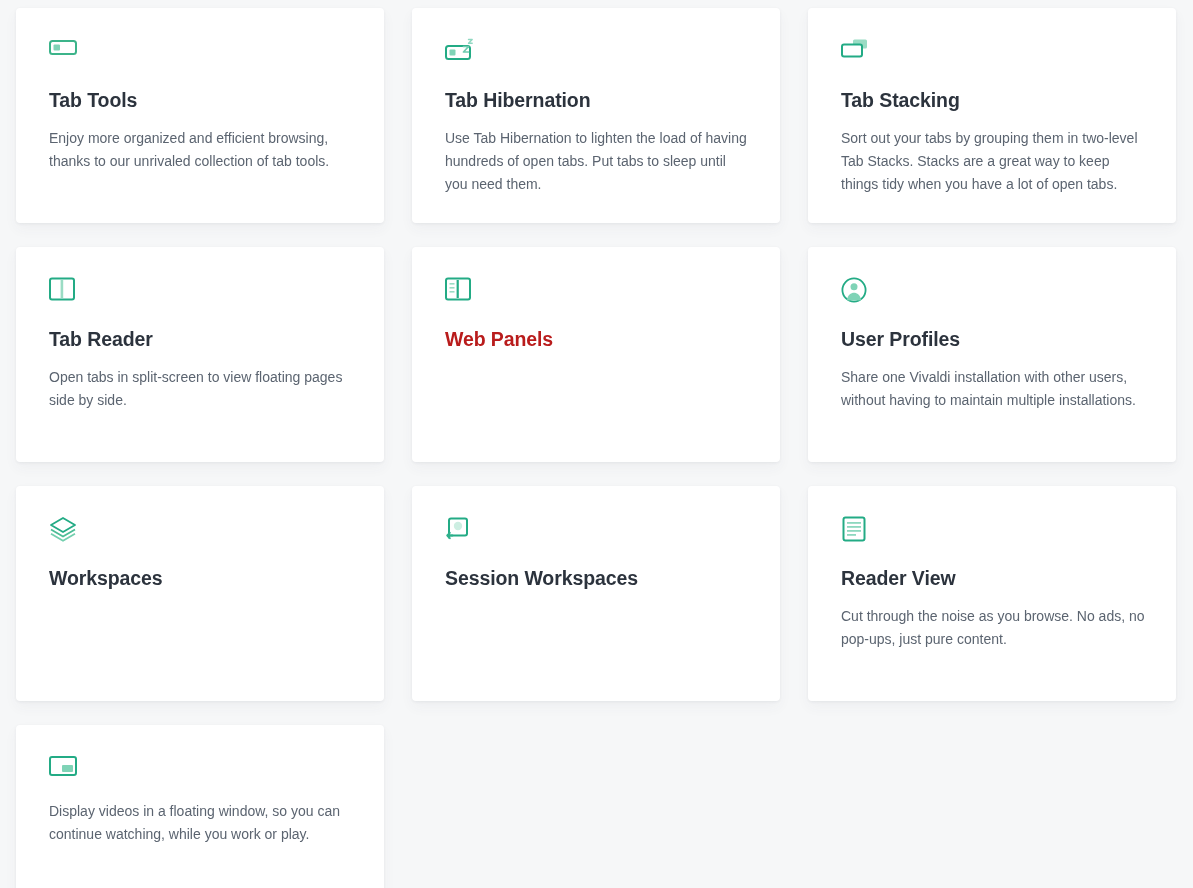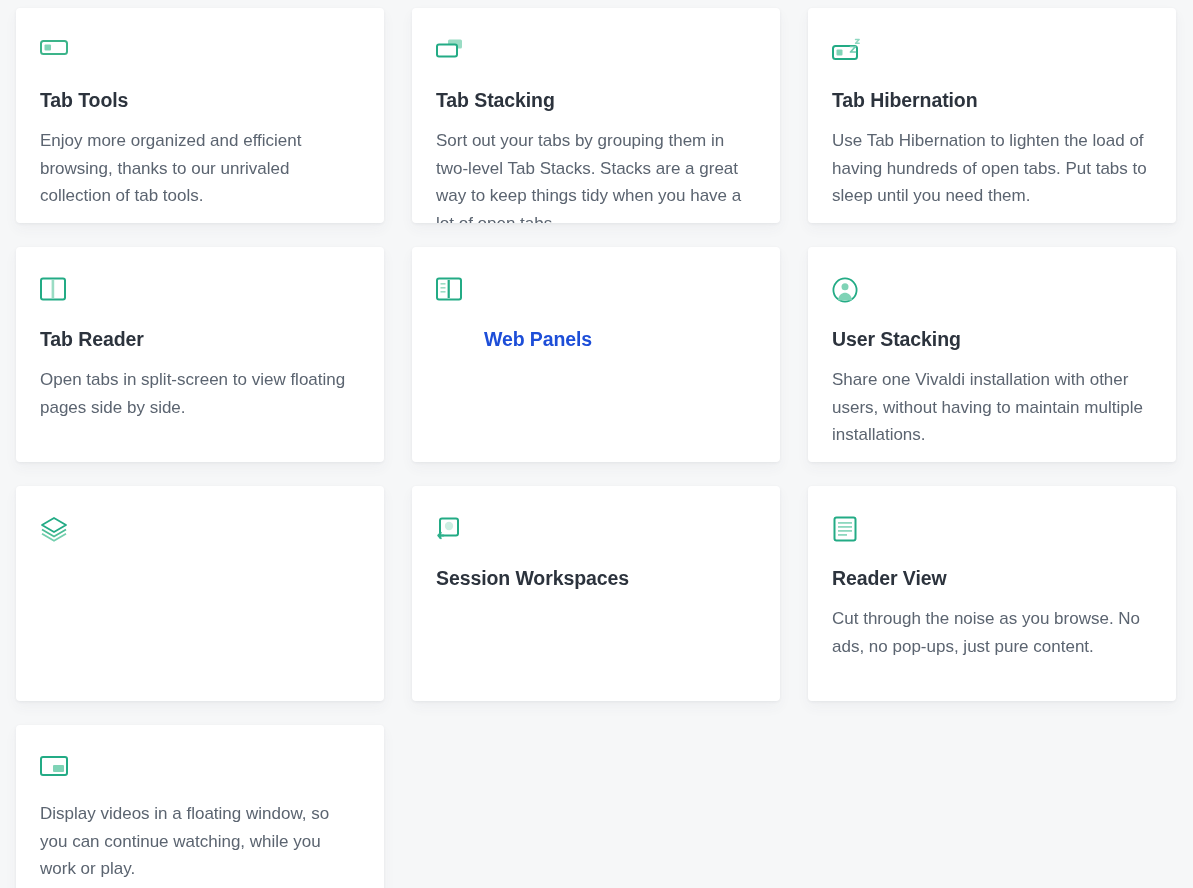--- a/index.html
+++ b/index.html
@@ -29,7 +29,7 @@
     border-radius: 4px;
     box-shadow: 0 1px 3px rgba(60, 72, 88, 0.07),
                 0 6px 14px rgba(60, 72, 88, 0.045);
-    padding: 30px 28px 26px 24px;
+    padding: 30px 28px 26px 33px;
     box-sizing: border-box;
     position: relative;
     overflow: hidden;

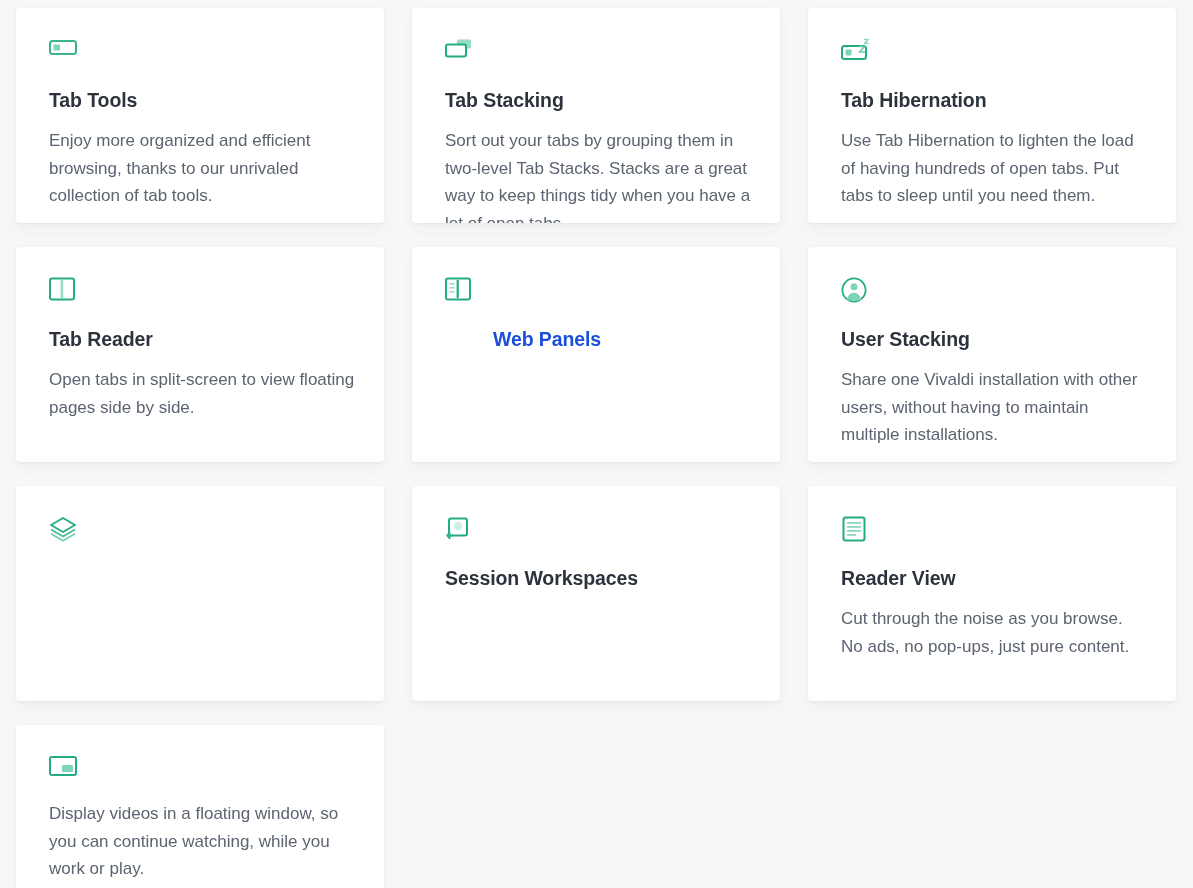--- a/index.html
+++ b/index.html
@@ -83,17 +83,6 @@
 
   <div class="feature-card">
     <div class="feature-icon">
-      <svg width="28" height="22" viewBox="0 0 28 22">
-        <rect x="12" y="1.5" width="14" height="9" rx="1.5" fill="#9adcc4"></rect>
-        <rect x="1" y="6.5" width="20" height="12" rx="2" fill="#ffffff" stroke="#23ab85" stroke-width="2"></rect>
-      </svg>
-    </div>
-    <h3 class="feature-title">Tab Stacking</h3>
-    <p class="feature-desc">Sort out your tabs by grouping them in two-level Tab Stacks. Stacks are a great way to keep things tidy when you have a lot of open tabs.</p>
-  </div>
-
-  <div class="feature-card">
-    <div class="feature-icon">
       <svg width="30" height="24" viewBox="0 0 30 24">
         <rect x="1" y="8" width="24" height="13" rx="2.5" fill="none" stroke="#23ab85" stroke-width="2"></rect>
         <rect x="4.5" y="11.5" width="6" height="6" rx="1" fill="#7fd3b6"></rect>
@@ -103,6 +92,17 @@
     </div>
     <h3 class="feature-title">Tab Hibernation</h3>
     <p class="feature-desc">Use Tab Hibernation to lighten the load of having hundreds of open tabs. Put tabs to sleep until you need them.</p>
+  </div>
+
+  <div class="feature-card">
+    <div class="feature-icon">
+      <svg width="28" height="22" viewBox="0 0 28 22">
+        <rect x="12" y="1.5" width="14" height="9" rx="1.5" fill="#9adcc4"></rect>
+        <rect x="1" y="6.5" width="20" height="12" rx="2" fill="#ffffff" stroke="#23ab85" stroke-width="2"></rect>
+      </svg>
+    </div>
+    <h3 class="feature-title">Tab Stacking</h3>
+    <p class="feature-desc">Sort out your tabs by grouping them in two-level Tab Stacks. Stacks are a great way to keep things tidy when you have a lot of open tabs.</p>
   </div>
 
   <div class="feature-card">

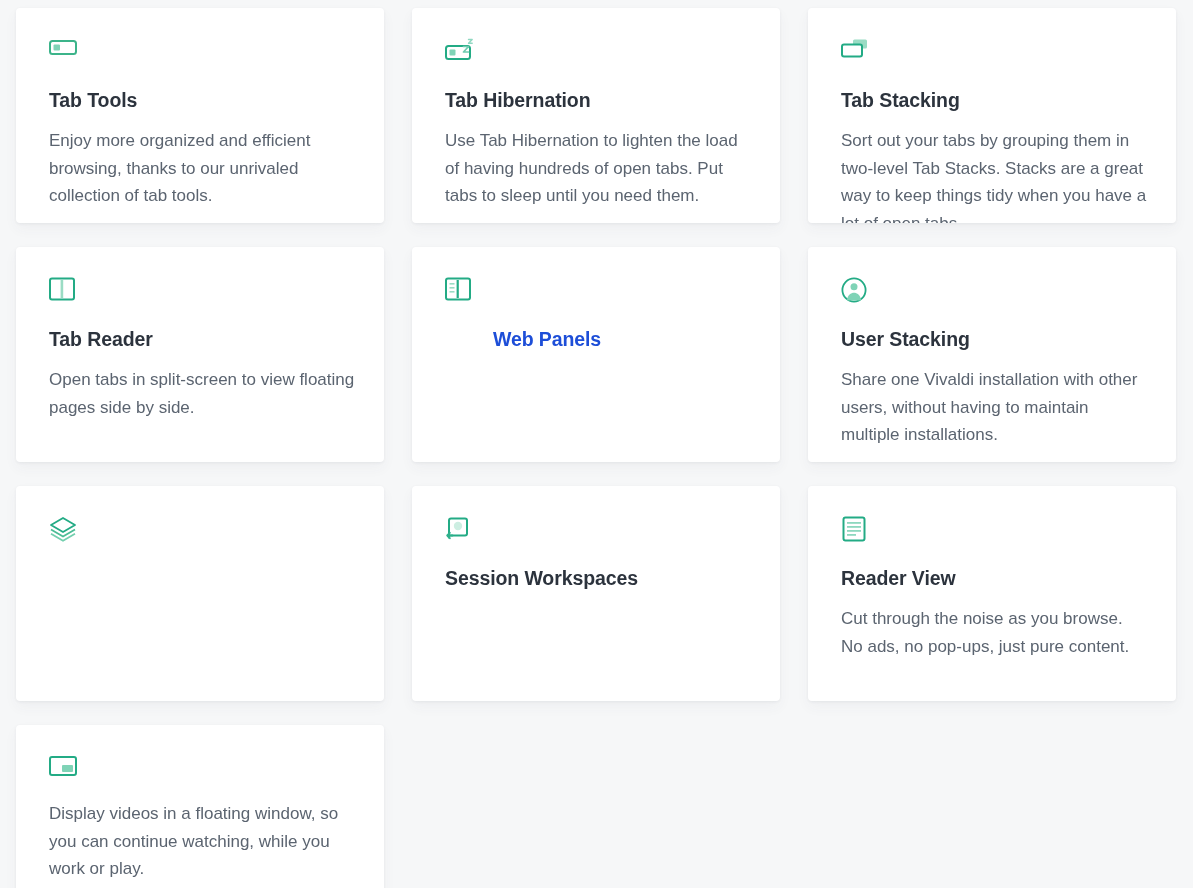--- a/index.html
+++ b/index.html
@@ -59,7 +59,7 @@
 
   .feature-desc {
     margin: 15px 0 0 0;
-    font-size: 17px;
+    font-size: 14px;
     line-height: 1.62;
     color: #5b6470;
     max-width: 316px;

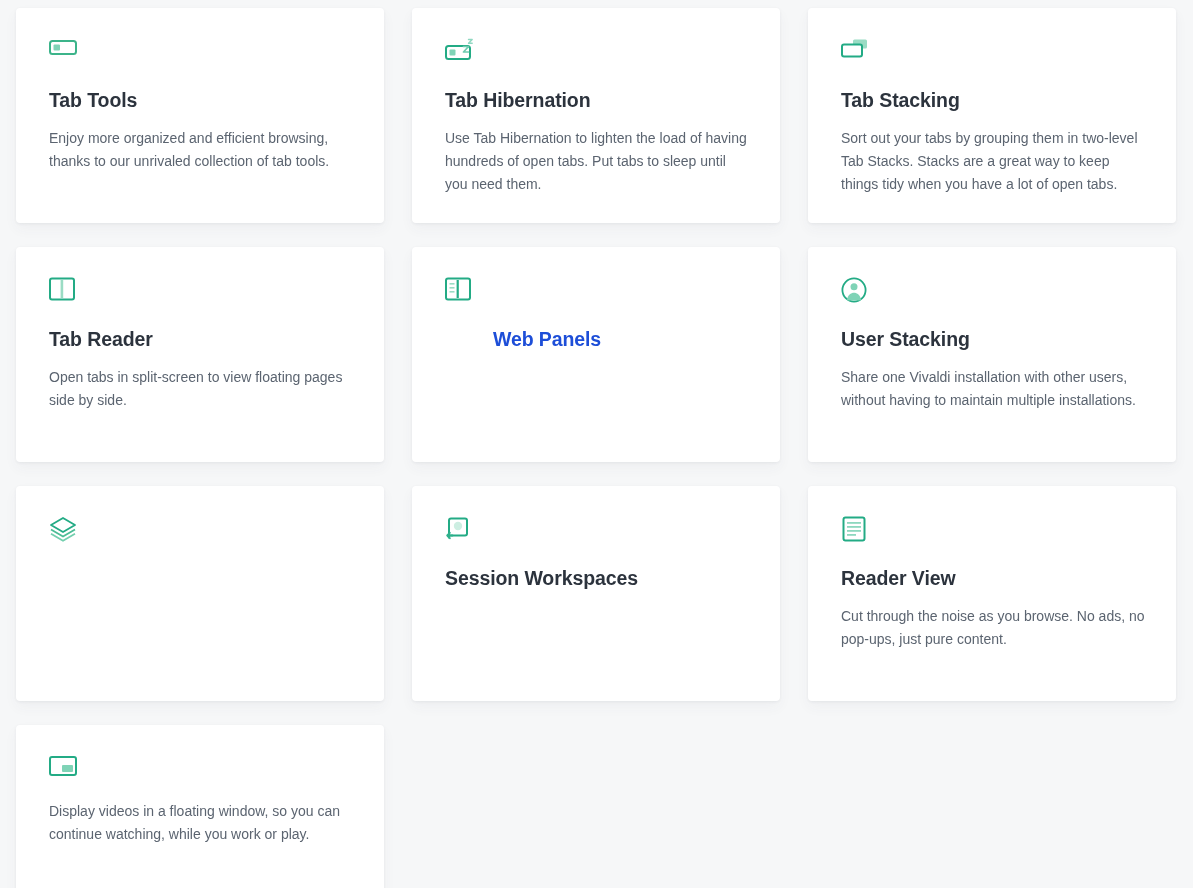--- a/index.html
+++ b/index.html
@@ -53,8 +53,7 @@
     line-height: 1.2;
   }
   .feature-title.accent {
-    color: #1d4ed8;
-    margin-left: 48px;
+    color: #b91c1c;
   }
 
   .feature-desc {

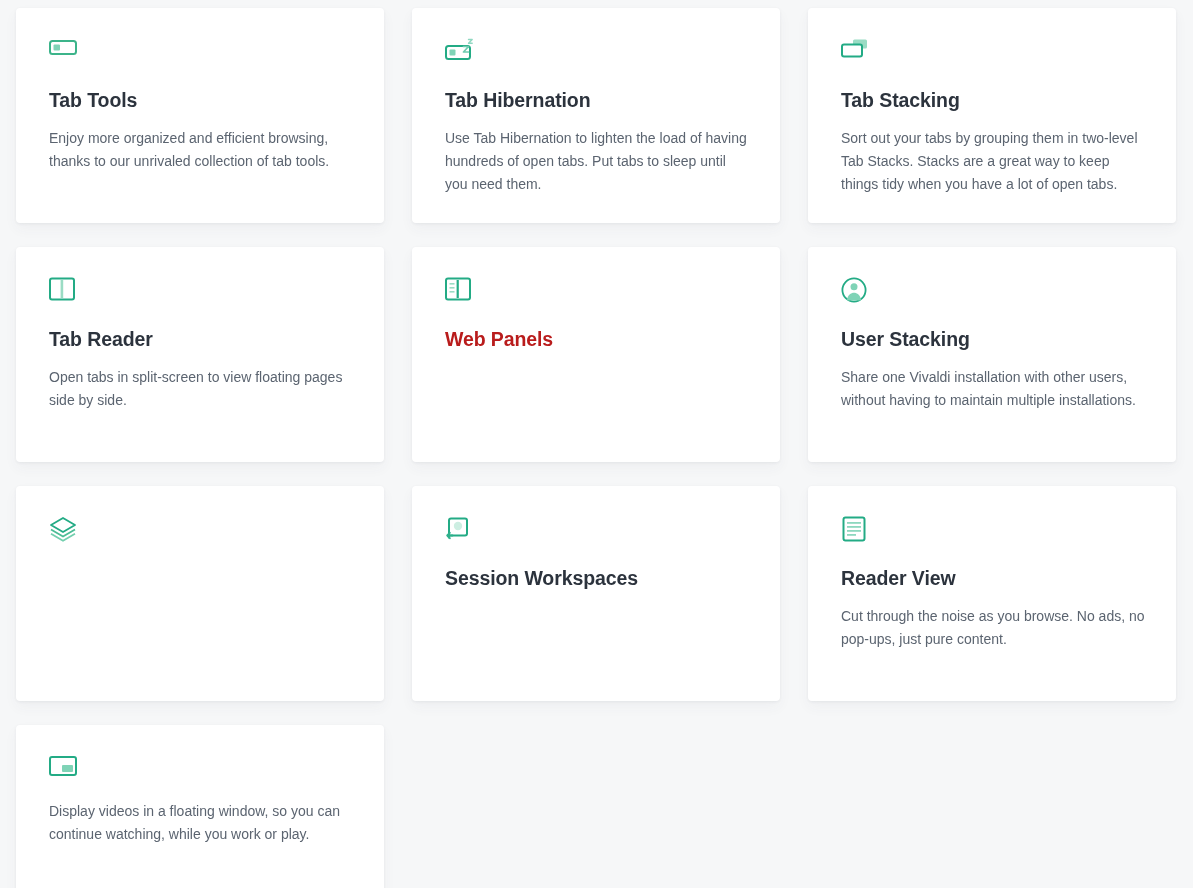--- a/index.html
+++ b/index.html
@@ -136,7 +136,7 @@
         <path d="M5.9 23.4 C6.6 17.8 10 15.8 13 15.8 C16 15.8 19.4 17.8 20.1 23.4 Z" fill="#7fd3b6"></path>
       </svg>
     </div>
-    <h3 class="feature-title">User Stacking</h3>
+    <h3 class="feature-title">User Profiles</h3>
     <p class="feature-desc">Share one Vivaldi installation with other users, without having to maintain multiple installations.</p>
   </div>
 

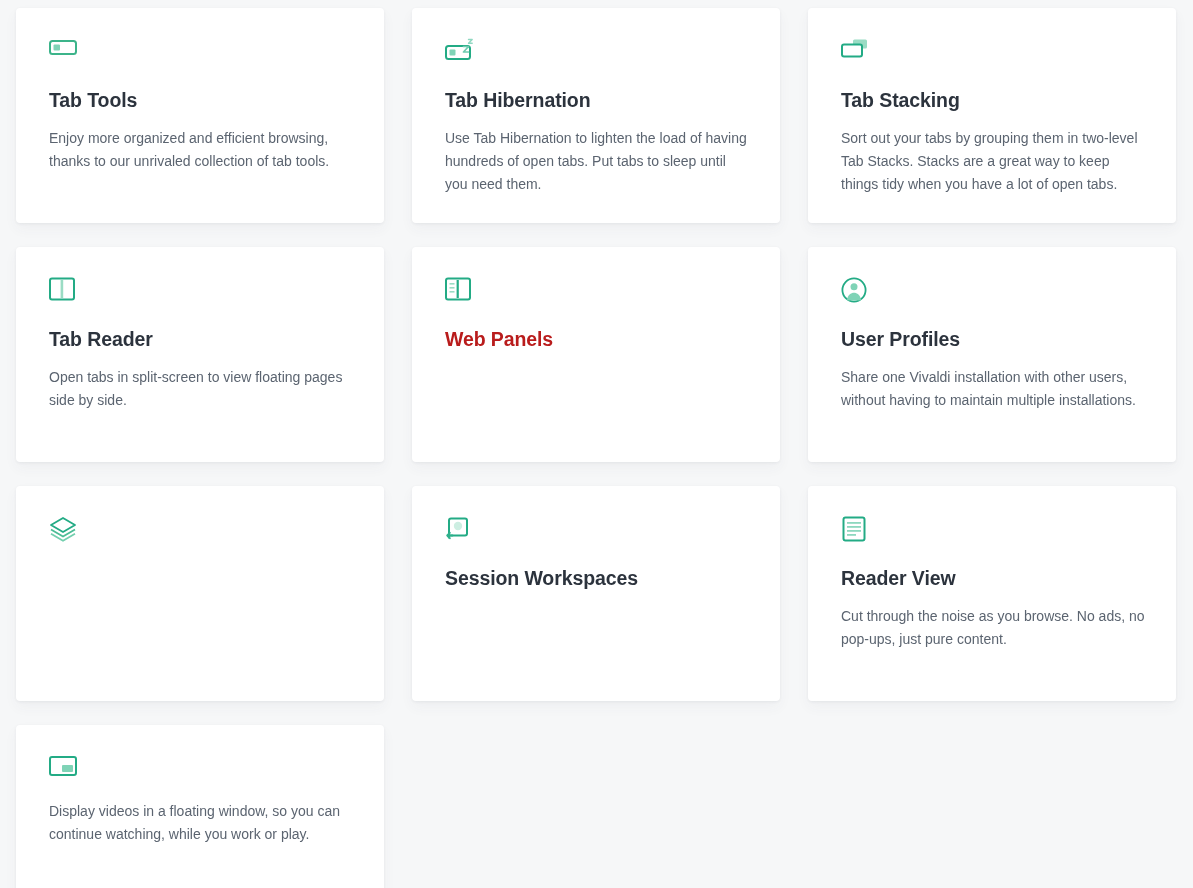--- a/index.html
+++ b/index.html
@@ -148,6 +148,7 @@
         <path d="M2 17.8 L14 24.8 L26 17.8" fill="none" stroke="#73cfae" stroke-width="1.8" stroke-linejoin="round"></path>
       </svg>
     </div>
+    <h3 class="feature-title">Workspaces</h3>
   </div>
 
   <div class="feature-card">

